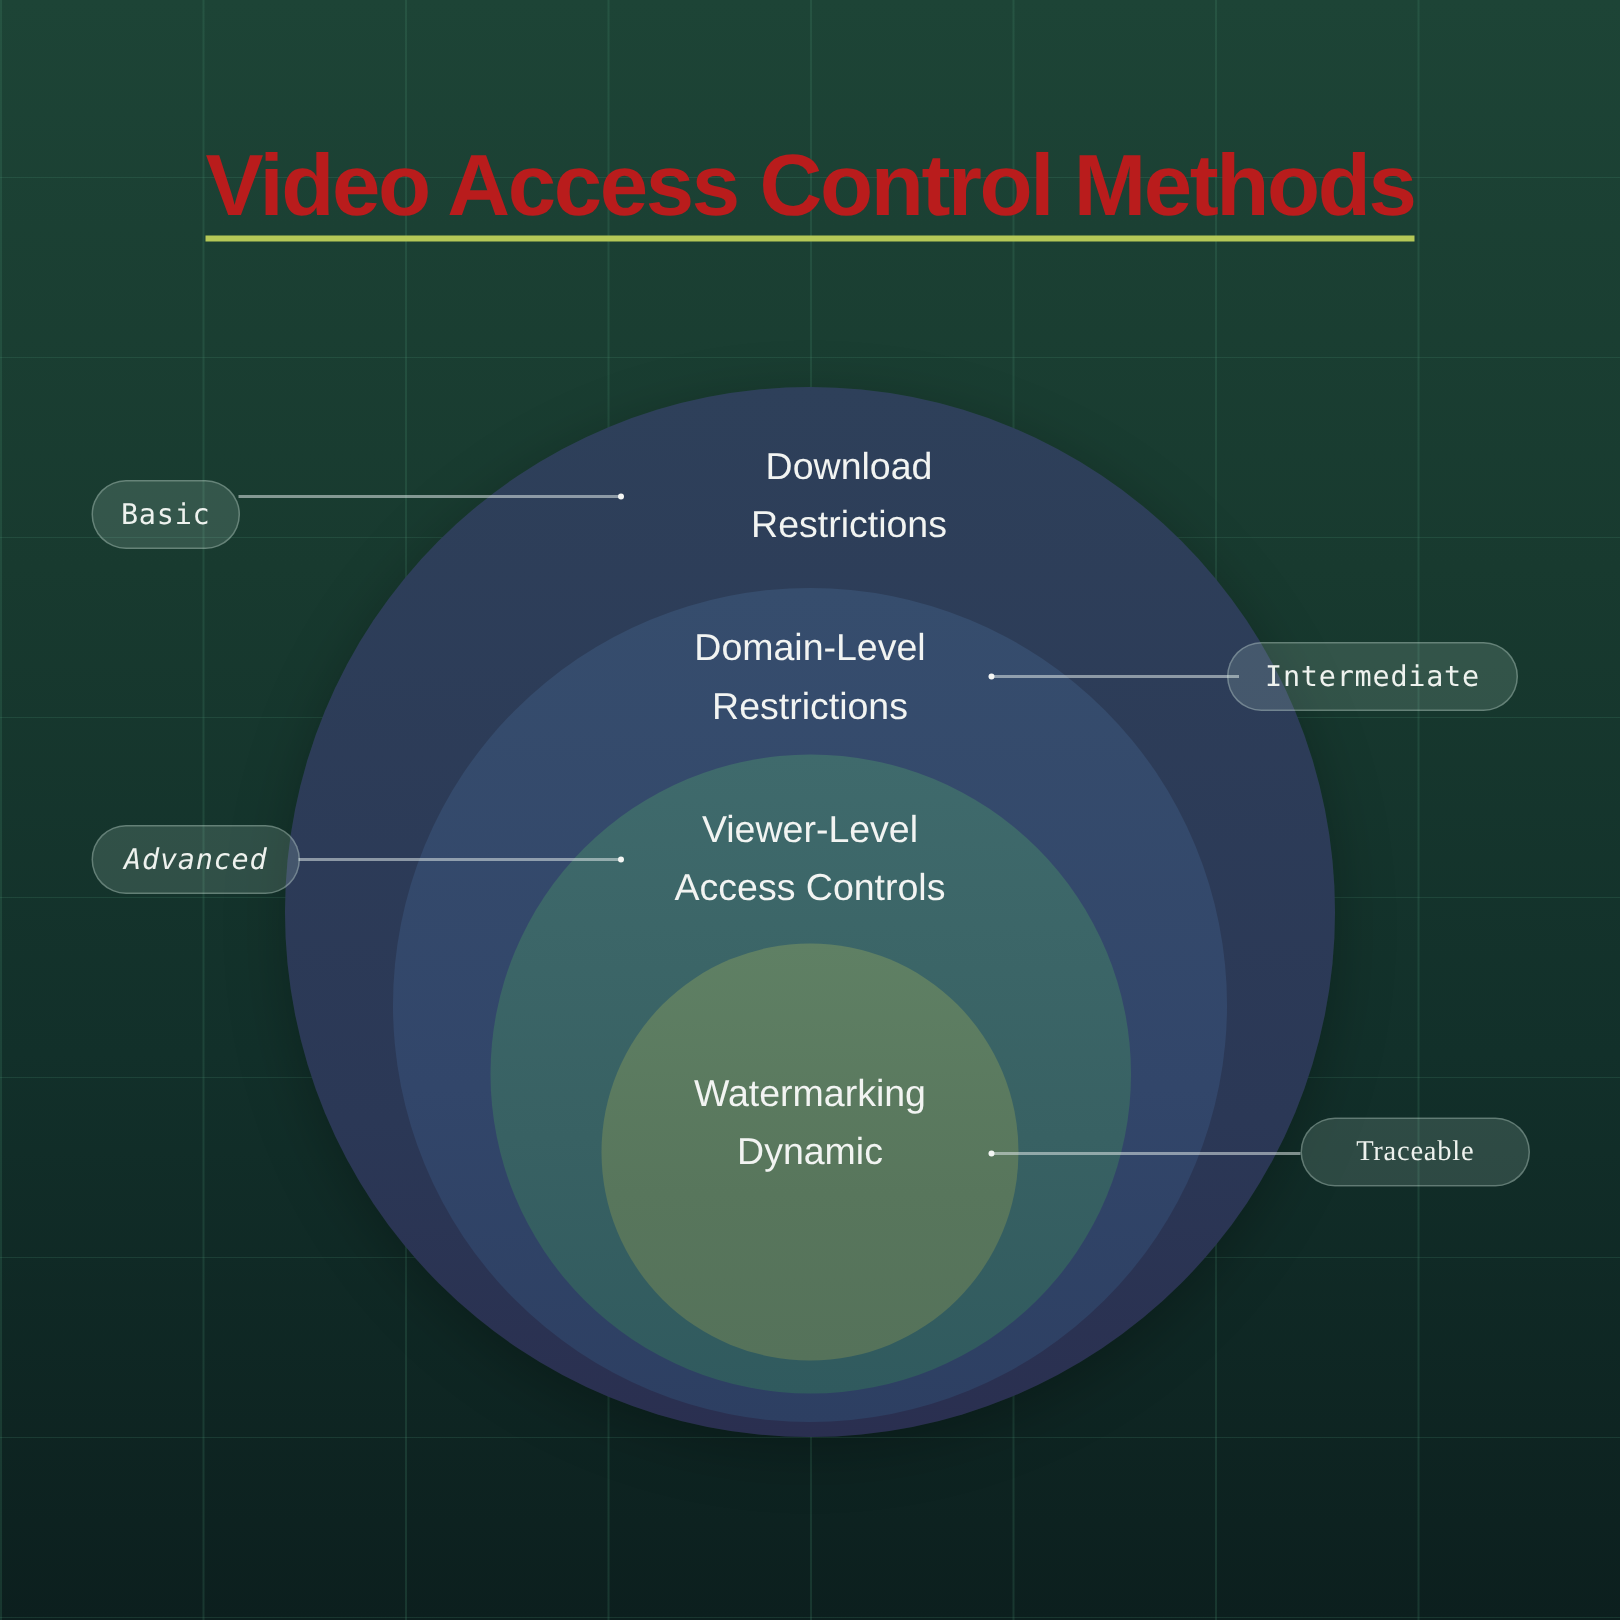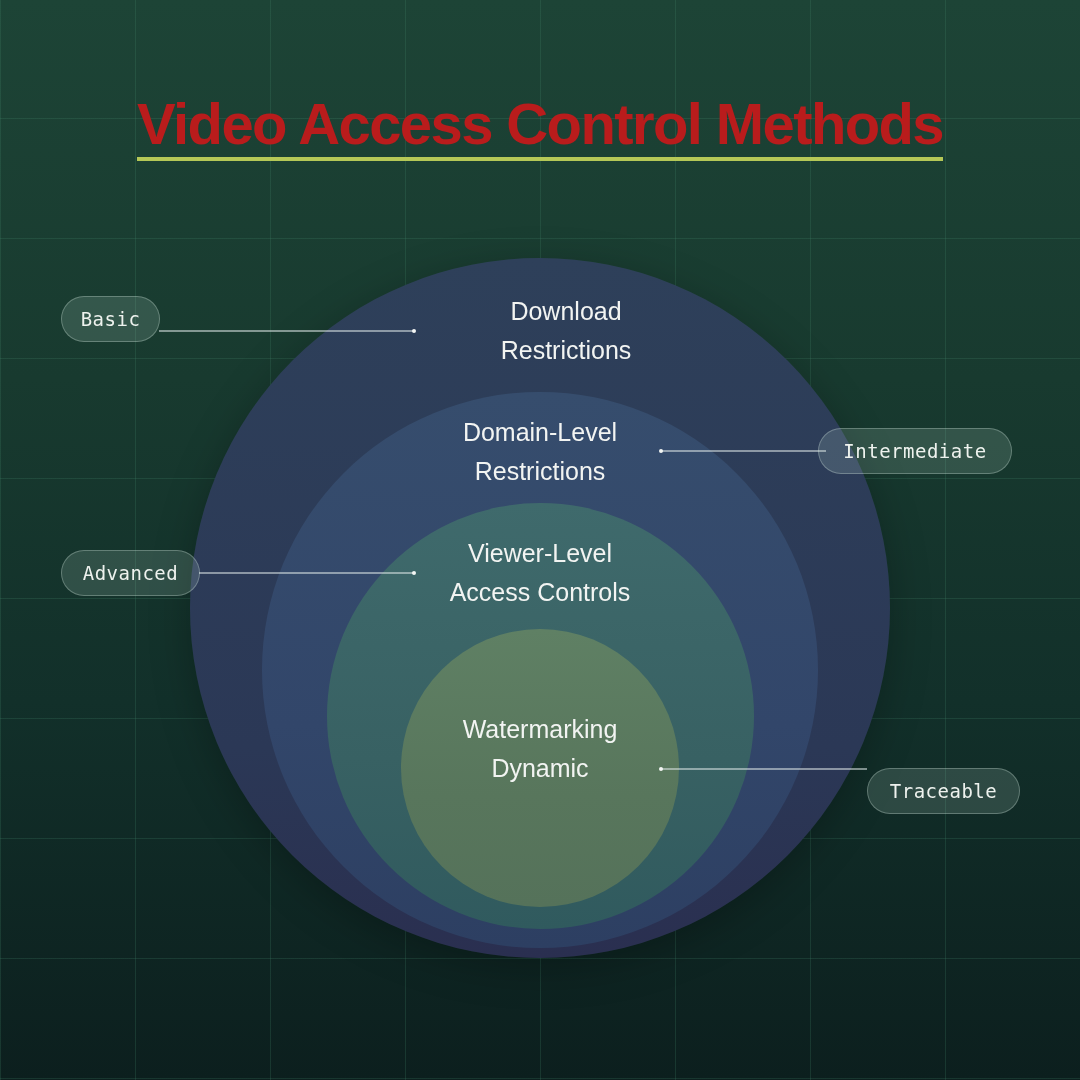--- a/index.html
+++ b/index.html
@@ -104,7 +104,7 @@
 <div class="leader" style="left:661px; top:768px; width:206px;"></div>
 <div class="dot" style="left:659px; top:767px;"></div>
 
-<div class="pill" style="left:61px; top:296px; width:97px;">Basic</div>
+<div class="pill" style="left:61px; top:320px; width:97px;">Basic</div>
 <div class="pill" style="left:818px; top:428px; width:192px;">Intermediate</div>
 <div class="pill" style="left:61px; top:550px; width:137px;">Advanced</div>
 <div class="pill" style="left:867px; top:768px; width:151px;">Traceable</div>

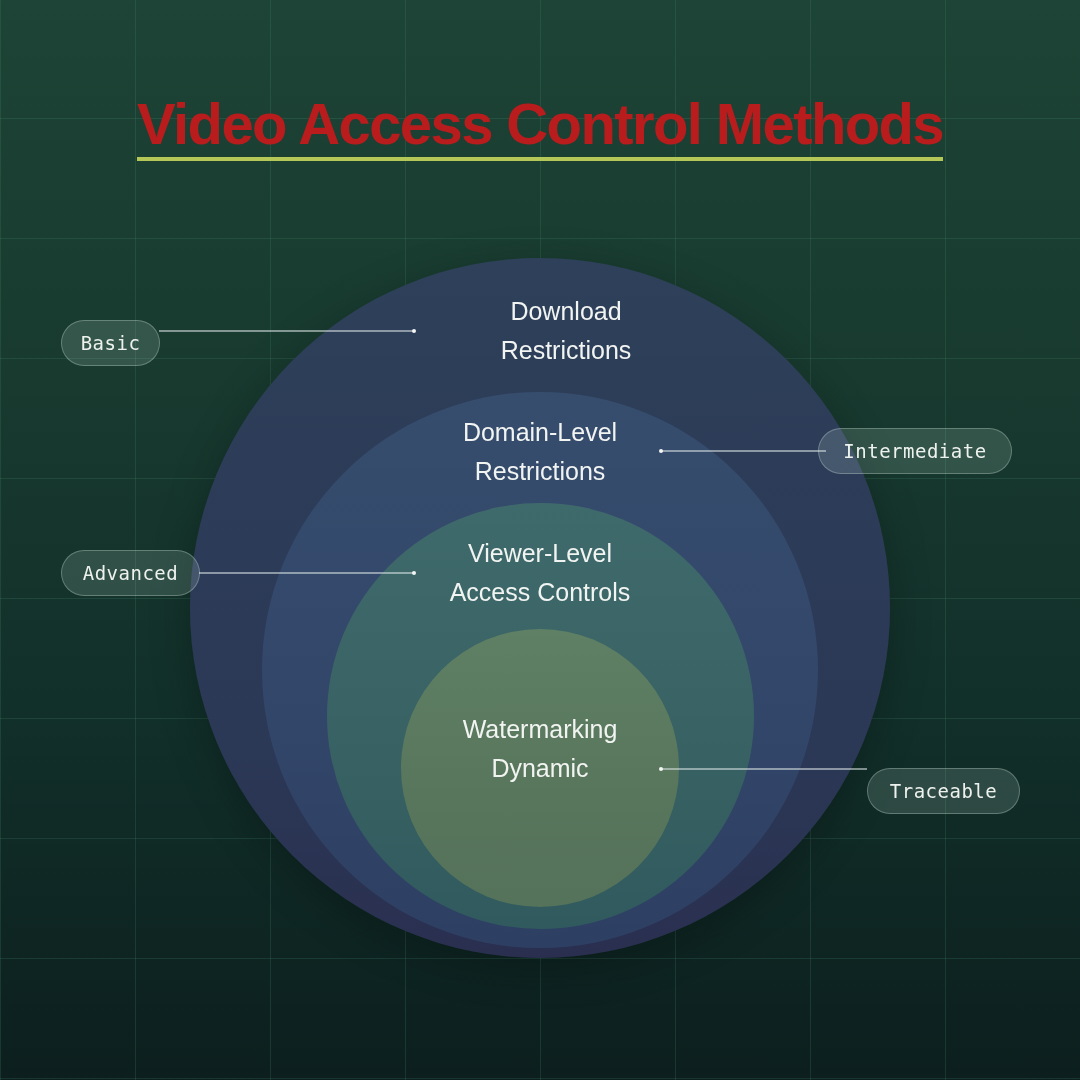--- a/index.html
+++ b/index.html
@@ -106,7 +106,7 @@
 
 <div class="pill" style="left:61px; top:320px; width:97px;">Basic</div>
 <div class="pill" style="left:818px; top:428px; width:192px;">Intermediate</div>
-<div class="pill" style="left:61px; top:550px; width:137px;">Advanced</div>
+<div class="pill" style="left:61px; top:550px; width:137px;font-style:italic;">Advanced</div>
 <div class="pill" style="left:867px; top:768px; width:151px;">Traceable</div>
 
 </body></html>

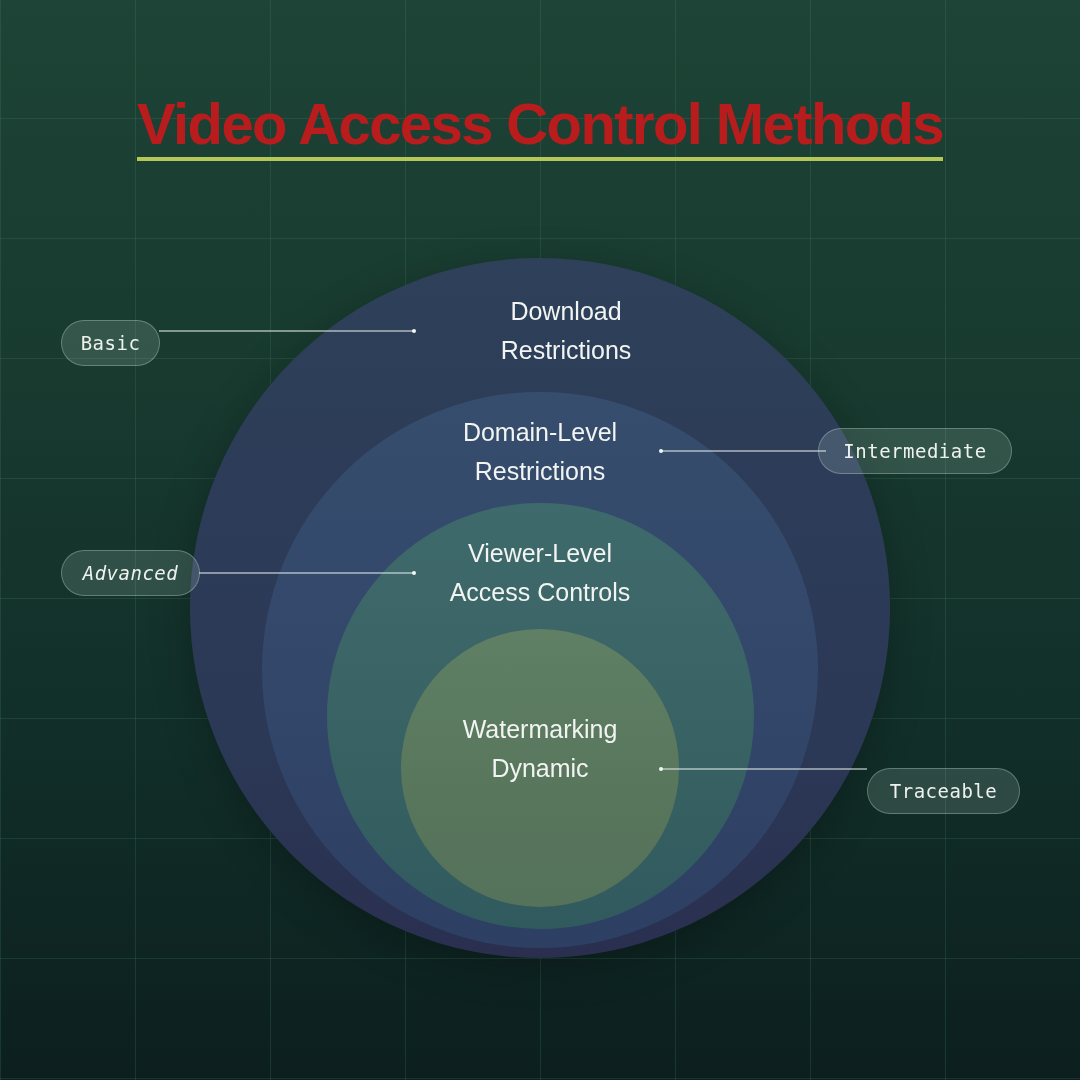--- a/index.html
+++ b/index.html
@@ -107,6 +107,6 @@
 <div class="pill" style="left:61px; top:320px; width:97px;">Basic</div>
 <div class="pill" style="left:818px; top:428px; width:192px;">Intermediate</div>
 <div class="pill" style="left:61px; top:550px; width:137px;font-style:italic;">Advanced</div>
-<div class="pill" style="left:867px; top:768px; width:151px;">Traceable</div>
+<div class="pill" style="left:867px; top:745px; width:151px;font-family:Liberation Serif, serif;">Traceable</div>
 
 </body></html>

